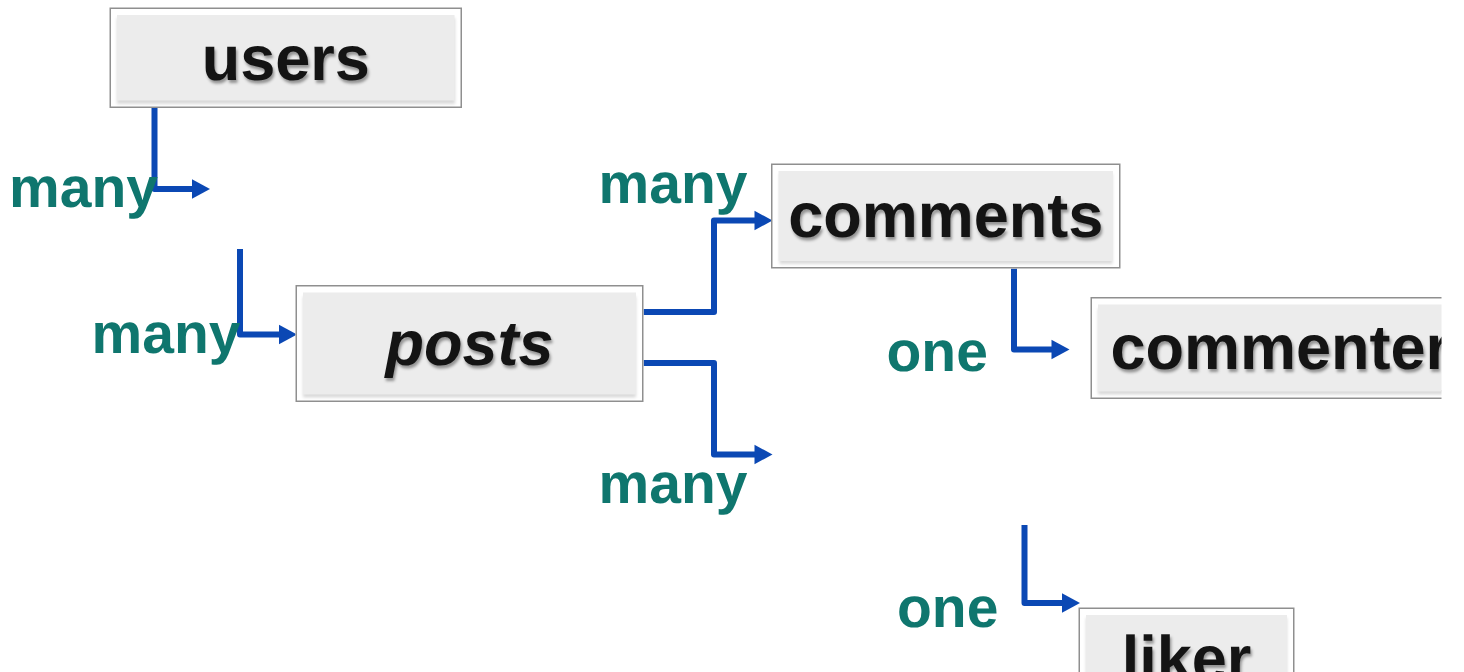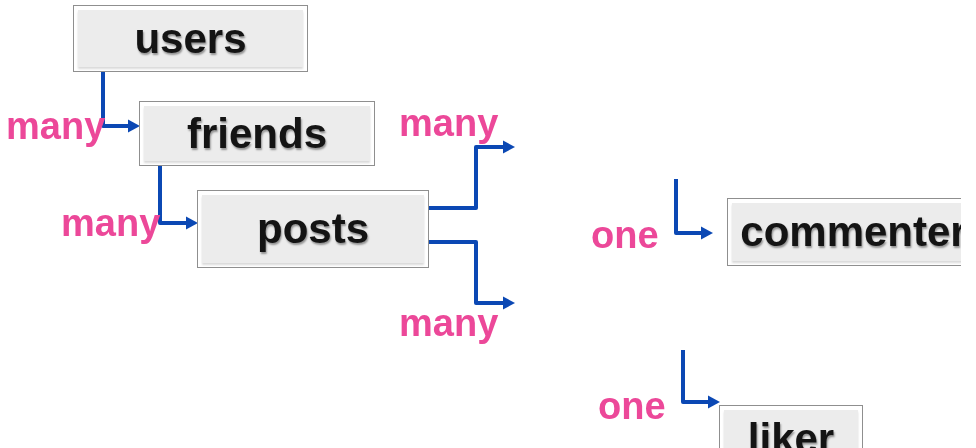--- a/index.html
+++ b/index.html
@@ -50,7 +50,7 @@
     transform: translateY(-50%);
     font-weight: bold;
     font-size: 38px;
-    color: #ec4899;
+    color: #0f766e;
     white-space: nowrap;
     line-height: 1;
   }

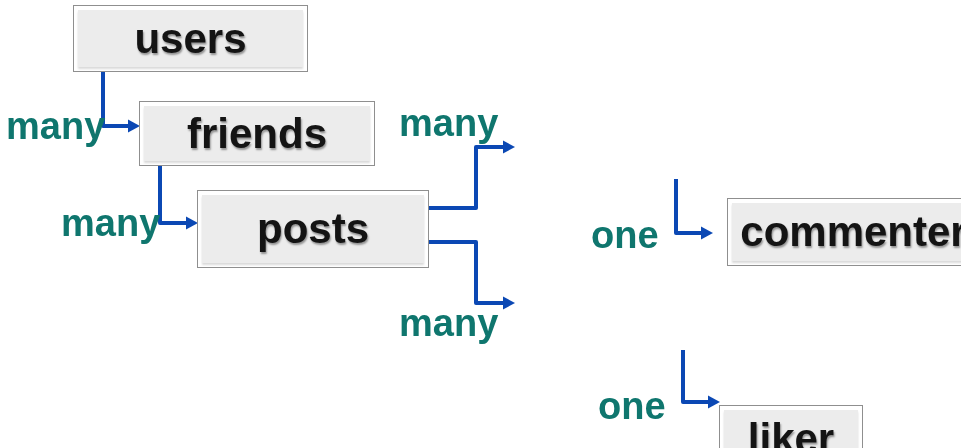--- a/index.html
+++ b/index.html
@@ -100,11 +100,6 @@
     </div>
   </div>
 
-  <div class="node node-friends">
-    <div class="node-inner">
-      <span class="node-label">friends</span>
-    </div>
-  </div>
 
   <div class="node node-posts">
     <div class="node-inner">

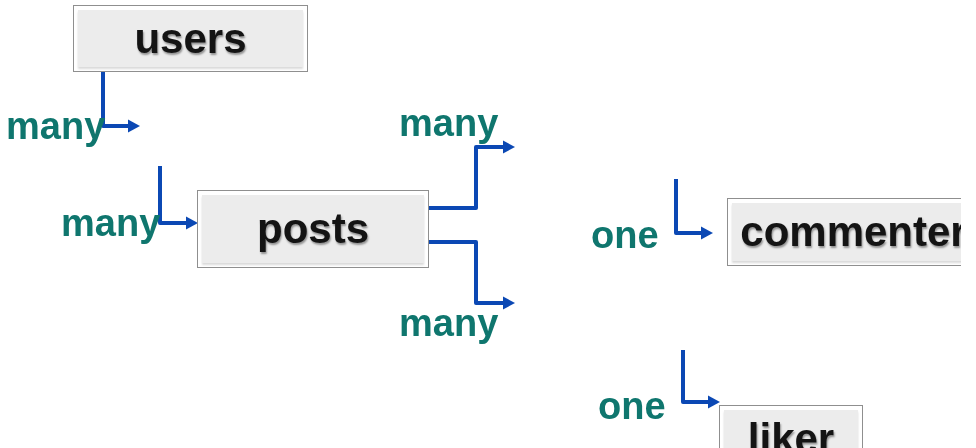--- a/index.html
+++ b/index.html
@@ -107,6 +107,11 @@
     </div>
   </div>
 
+  <div class="node node-comments">
+    <div class="node-inner">
+      <span class="node-label">comments</span>
+    </div>
+  </div>
 
   <div class="node node-commenter">
     <div class="node-inner">

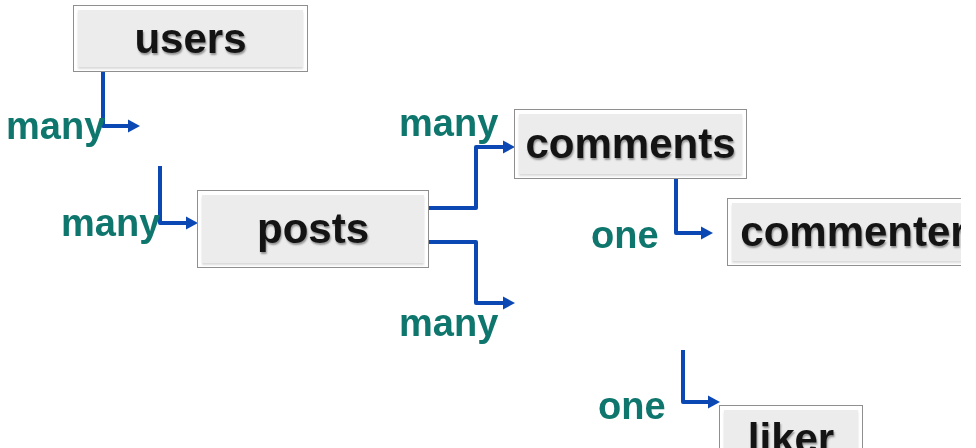--- a/index.html
+++ b/index.html
@@ -57,7 +57,7 @@
   
   .node-users     { left: 73px;  top: 5px;   width: 235px; height: 67px; }
   .node-friends   { left: 139px; top: 101px; width: 236px; height: 65px; }
-  .node-posts     { left: 197px; top: 190px; width: 232px; height: 78px; }
+  .node-posts     { left: 197px; top: 190px; width: 232px; height: 78px; font-style: italic; }
   .node-comments  { left: 514px; top: 109px; width: 233px; height: 70px; }
   .node-commenter { left: 712px; top: 198px; width: 253px; height: 68px; margin-left: 15px; }
   .node-likes     { left: 514px; top: 282px; width: 232px; height: 68px; }

